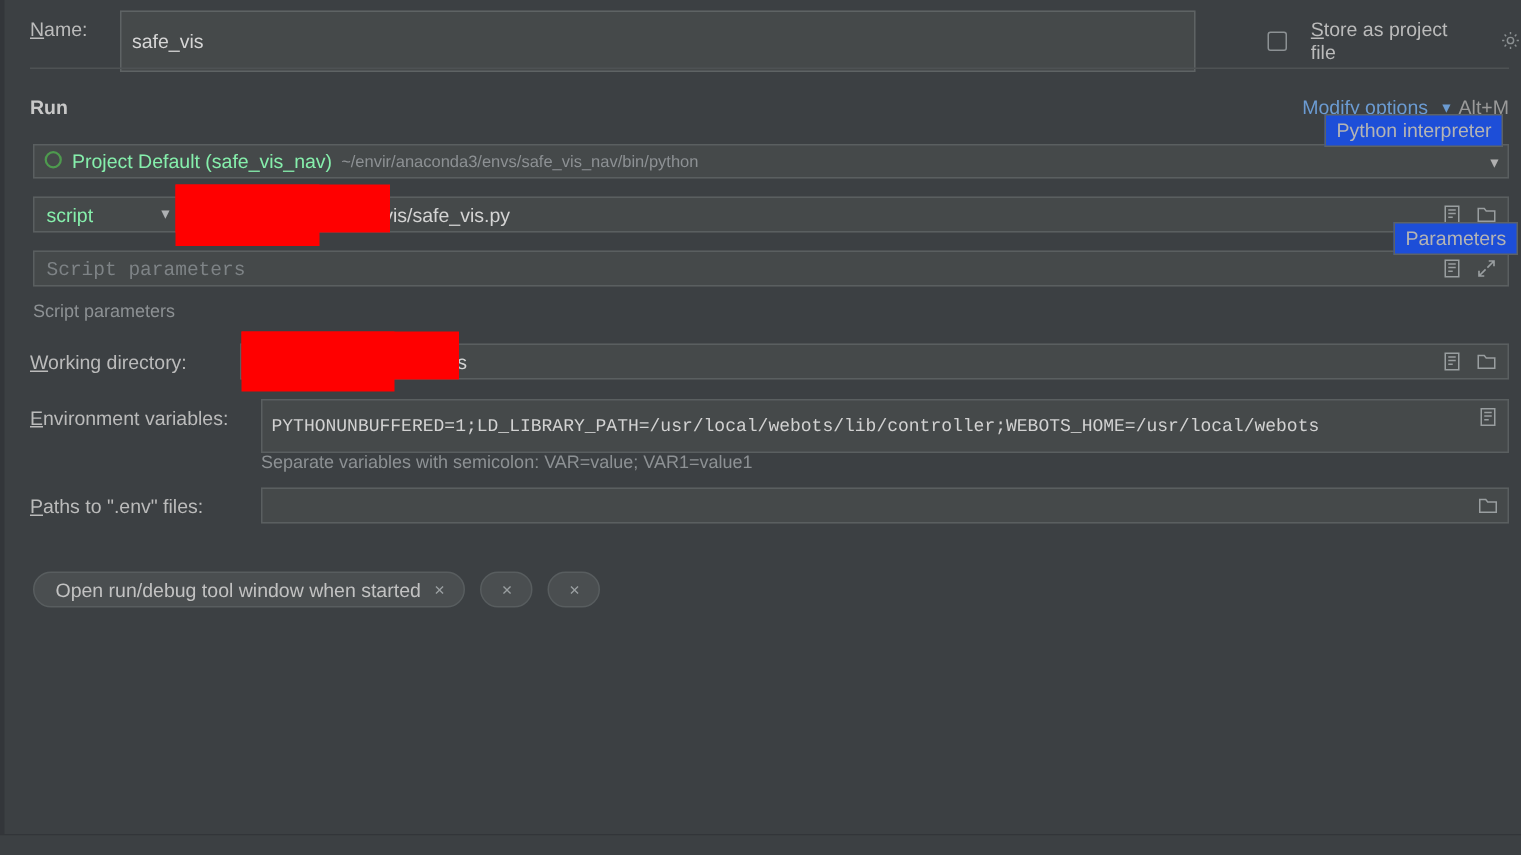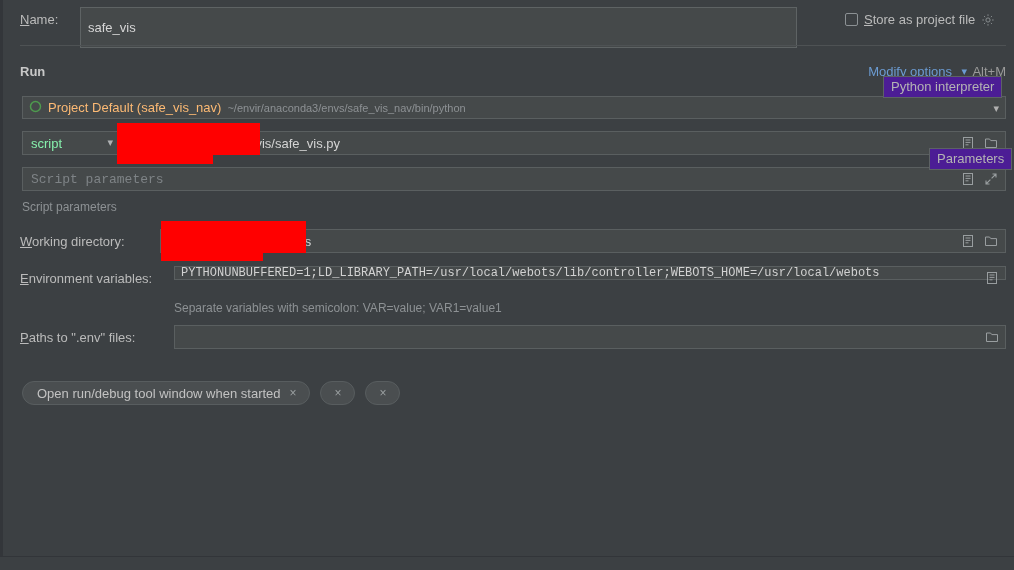--- a/index.html
+++ b/index.html
@@ -37,7 +37,7 @@
   }
   .store-wrap {
     position: absolute; left: 845px; top: 12px;
-    display: flex; align-items: center; gap: 6px;
+    display: flex; align-items: center; gap: 16px;
   }
   .cbox {
     width: 13px; height: 13px;

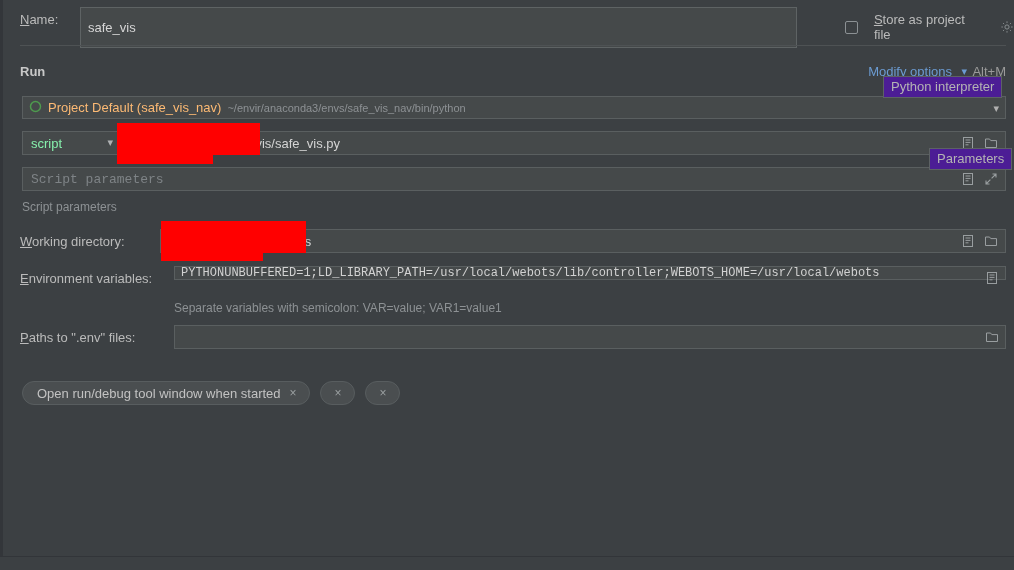--- a/index.html
+++ b/index.html
@@ -74,7 +74,7 @@
   }
   .tooltip {
     position: absolute;
-    background: #4c1d95; border: 1px solid #5d6264;
+    background: #1d4ed8; border: 1px solid #5d6264;
     color: #b4b4b4; font-size: 13px;
     padding: 2px 7px 3px 7px; white-space: nowrap;
     z-index: 40;

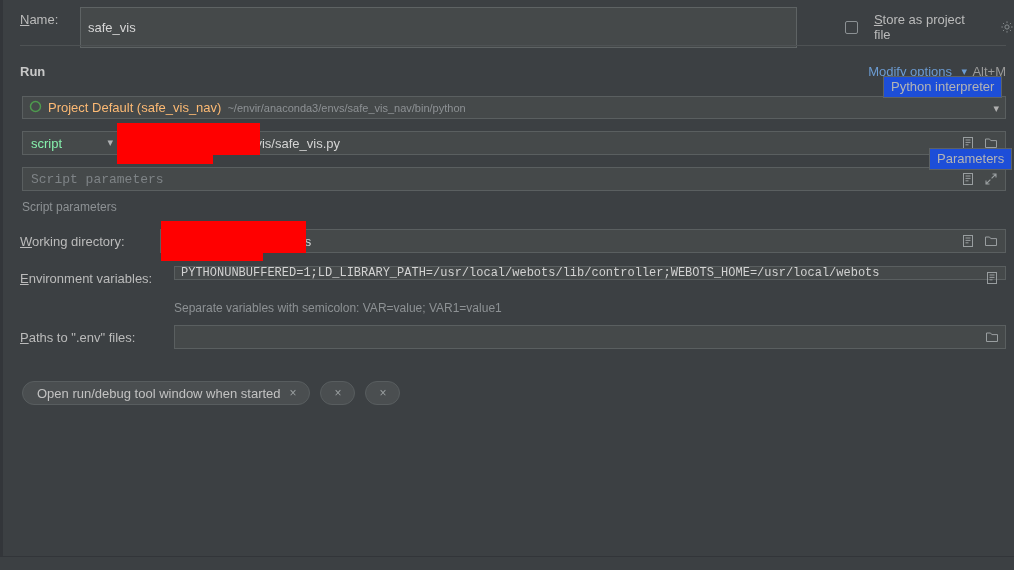--- a/index.html
+++ b/index.html
@@ -90,7 +90,7 @@
     display: flex; align-items: center; padding: 0 6px;
   }
   .py-env-icon { width: 13px; height: 13px; margin-right: 6px; flex: none; }
-  .interp-main { font-size: 13px; color: #fdba74; white-space: nowrap; }
+  .interp-main { font-size: 13px; color: #86efac; white-space: nowrap; }
   .interp-path { font-size: 11px; color: #8d9194; margin-left: 6px; white-space: nowrap; }
   .combo-chev-right {
     position: absolute; right: 6px; top: 5px;

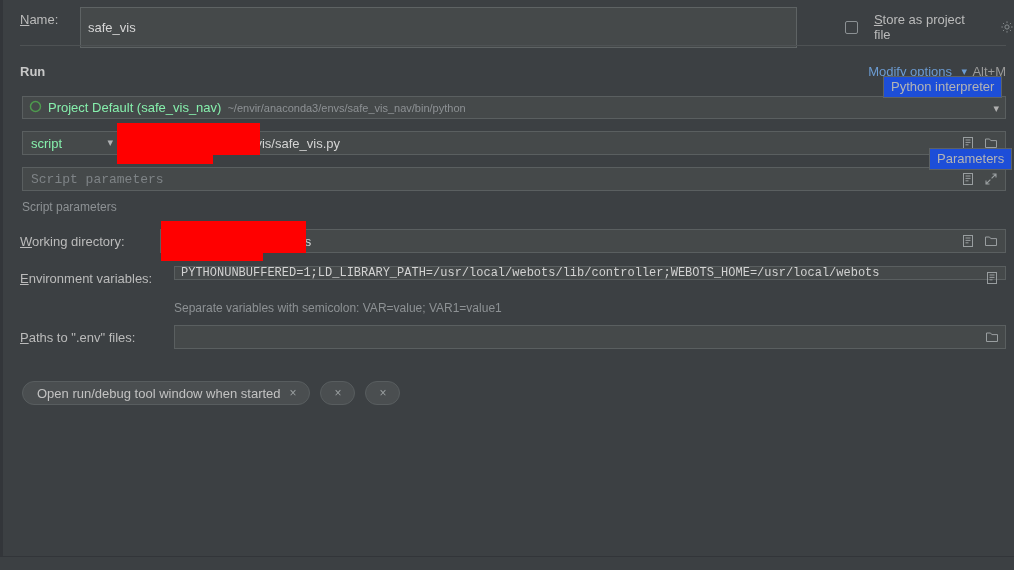--- a/index.html
+++ b/index.html
@@ -149,7 +149,7 @@
   .env-label .mn { text-decoration: underline; }
   .env-field {
     position: absolute; left: 174px; top: 266px;
-    width: 832px; height: 14px;
+    width: 832px; height: 36px;
     background: #45494a; border: 1px solid #5a5f60;
     display: flex; align-items: center; padding-left: 6px;
   }

